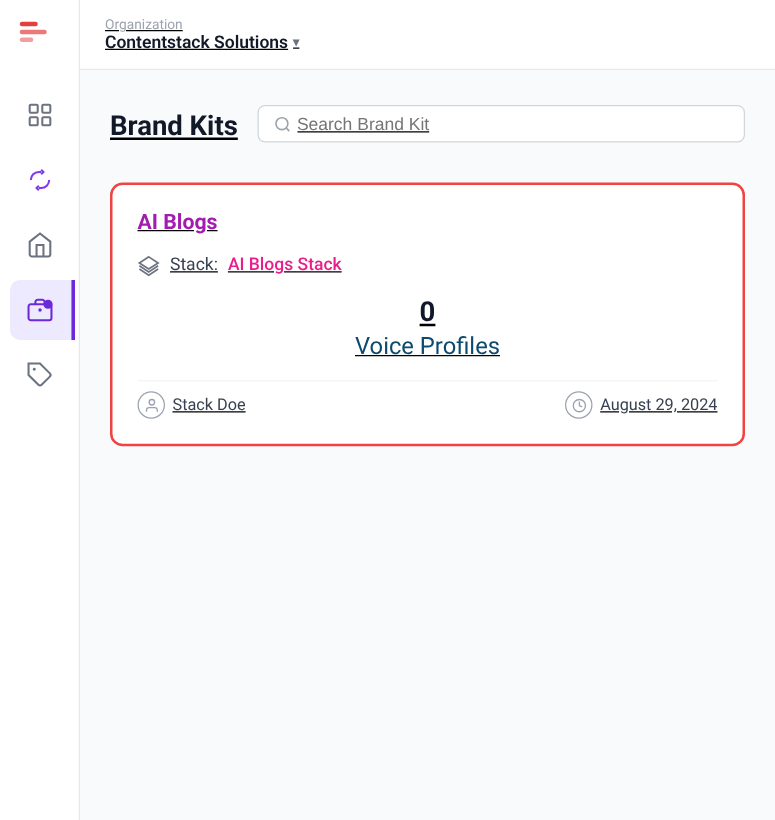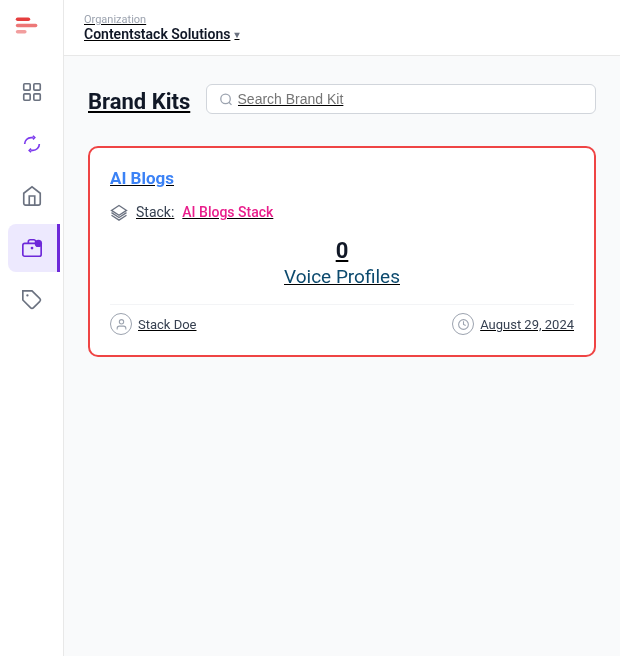--- a/index.html
+++ b/index.html
@@ -168,7 +168,7 @@
     .card-title {
       font-size: 17px;
       font-weight: 700;
-      color: #3b82f6;
+      color: #a21caf;
     }
 
     .card-stack-row {

